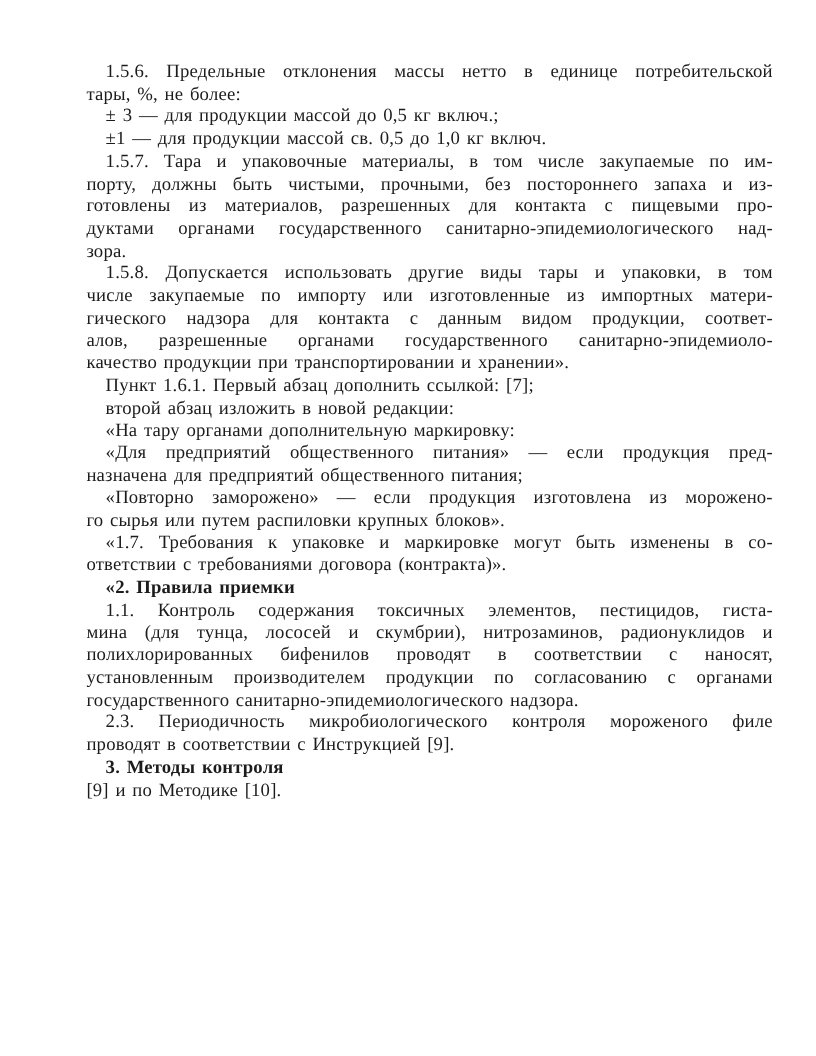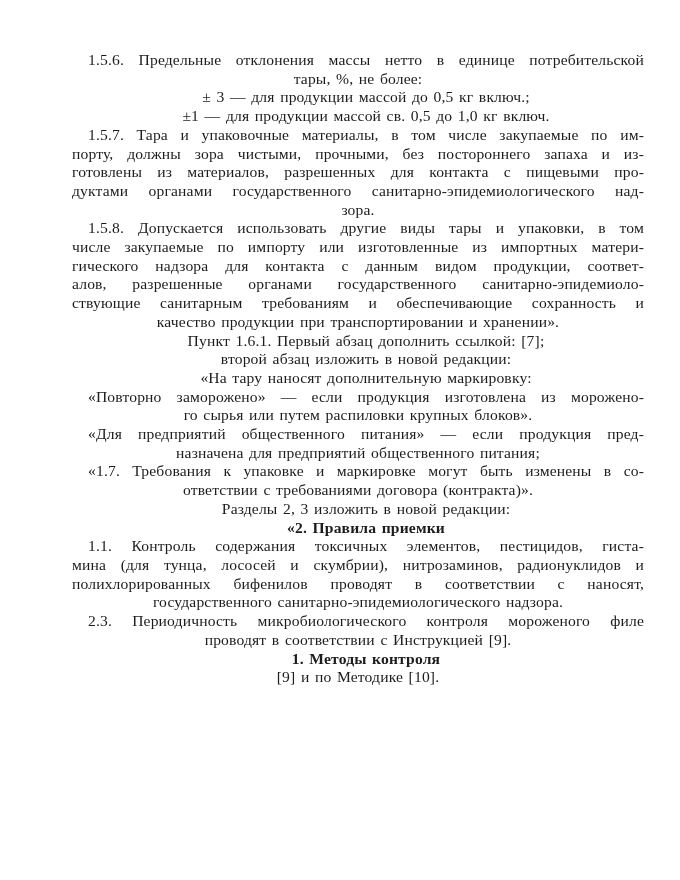--- a/index.html
+++ b/index.html
@@ -34,7 +34,6 @@
   }
   .line {
     white-space: normal;
-    text-align: center;
   }
   
   .line.j {

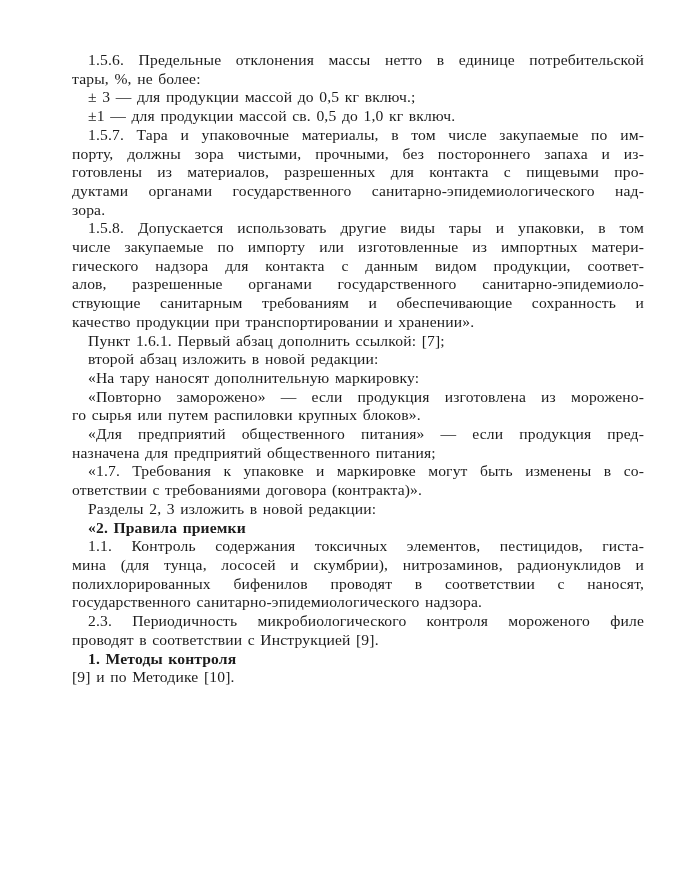--- a/index.html
+++ b/index.html
@@ -61,7 +61,7 @@
       </div>
       <div class="para">
         <div class="line first j">1.5.7. Тара и упаковочные материалы, в том числе закупаемые по им-</div>
-        <div class="line j">порту, должны зора чистыми, прочными, без постороннего запаха и из-</div>
+        <div class="line j">порту, должны быть чистыми, прочными, без постороннего запаха и из-</div>
         <div class="line j">готовлены из материалов, разрешенных для контакта с пищевыми про-</div>
         <div class="line j">дуктами органами государственного санитарно-эпидемиологического над-</div>
         <div class="line">зора.</div>

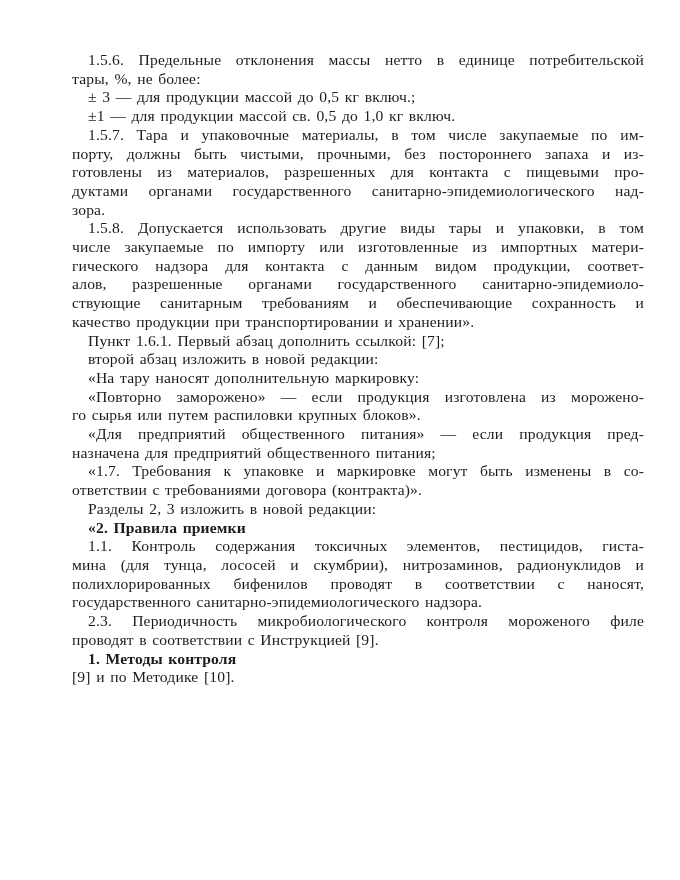--- a/index.html
+++ b/index.html
@@ -71,7 +71,6 @@
         <div class="line j">числе закупаемые по импорту или изготовленные из импортных матери-</div>
         <div class="line j">гического надзора для контакта с данным видом продукции, соответ-</div>
         <div class="line j">алов, разрешенные органами государственного санитарно-эпидемиоло-</div>
-        <div class="line j">ствующие санитарным требованиям и обеспечивающие сохранность и</div>
         <div class="line">качество продукции при транспортировании и хранении».</div>
       </div>
       <div class="para">

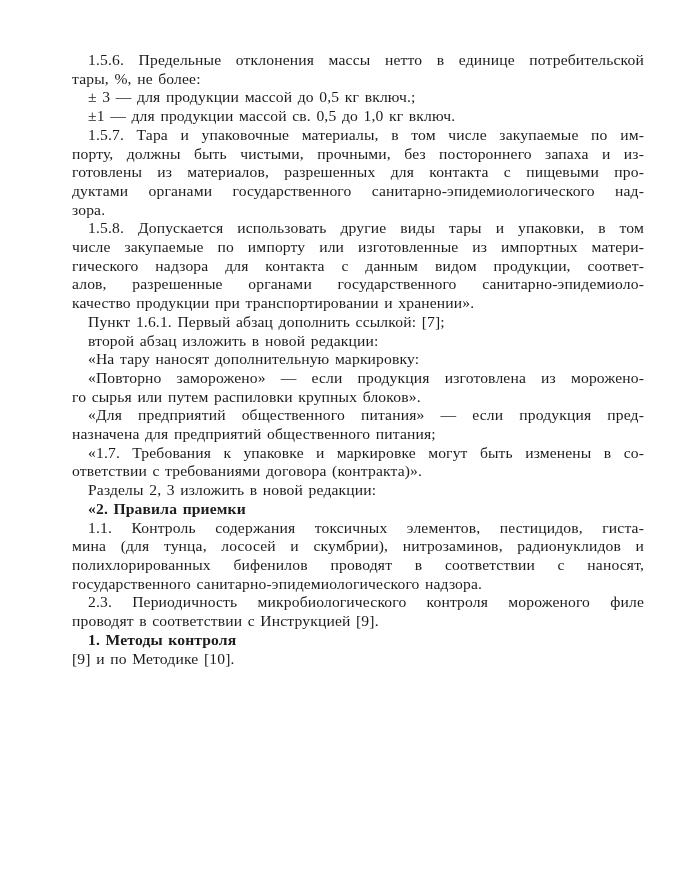--- a/index.html
+++ b/index.html
@@ -80,7 +80,7 @@
         <div class="line first">второй абзац изложить в новой редакции:</div>
       </div>
       <div class="para">
-        <div class="line first">«На тару наносят дополнительную маркировку:</div>
+        <div class="line first">«На тару органами дополнительную маркировку:</div>
       </div>
       <div class="para">
         <div class="line first j">«Повторно заморожено» — если продукция изготовлена из морожено-</div>

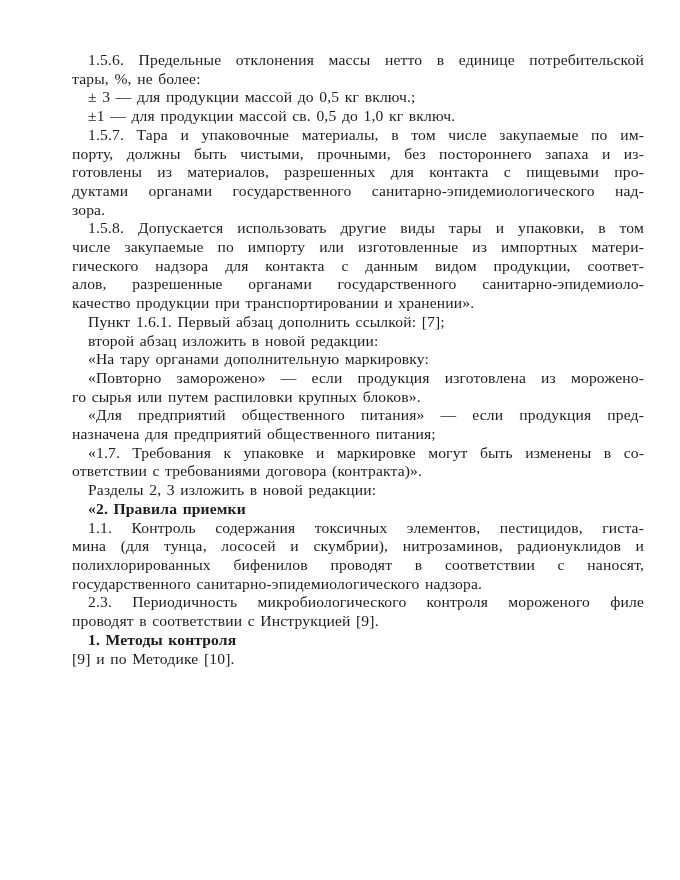--- a/index.html
+++ b/index.html
@@ -83,12 +83,12 @@
         <div class="line first">«На тару органами дополнительную маркировку:</div>
       </div>
       <div class="para">
+        <div class="line first j">«Для предприятий общественного питания» — если продукция пред-</div>
+        <div class="line">назначена для предприятий общественного питания;</div>
+      </div>
+      <div class="para">
         <div class="line first j">«Повторно заморожено» — если продукция изготовлена из морожено-</div>
         <div class="line">го сырья или путем распиловки крупных блоков».</div>
-      </div>
-      <div class="para">
-        <div class="line first j">«Для предприятий общественного питания» — если продукция пред-</div>
-        <div class="line">назначена для предприятий общественного питания;</div>
       </div>
       <div class="para">
         <div class="line first j">«1.7. Требования к упаковке и маркировке могут быть изменены в со-</div>

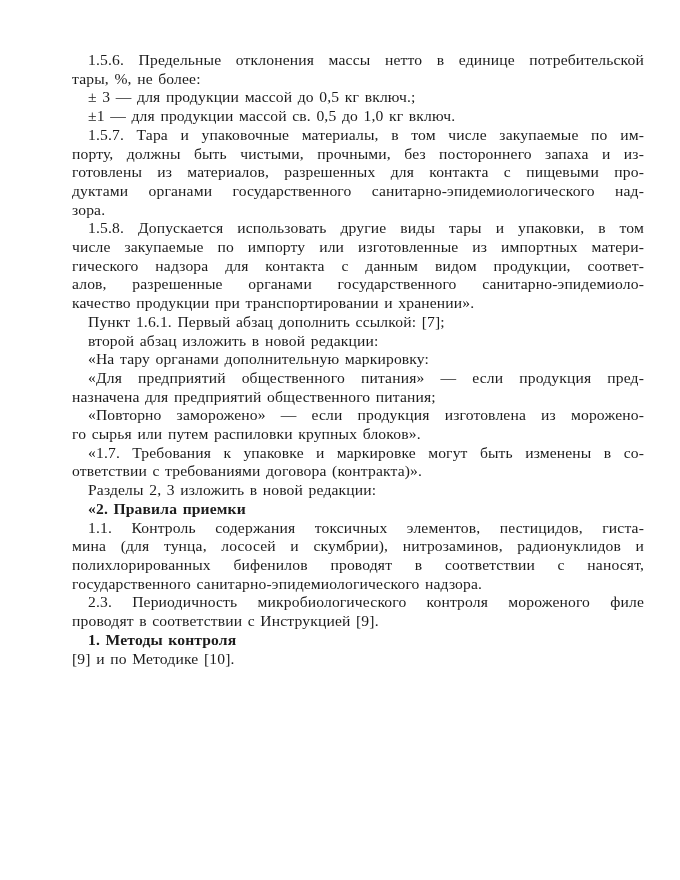--- a/index.html
+++ b/index.html
@@ -94,9 +94,6 @@
         <div class="line first j">«1.7. Требования к упаковке и маркировке могут быть изменены в со-</div>
         <div class="line">ответствии с требованиями договора (контракта)».</div>
       </div>
-      <div class="para">
-        <div class="line first">Разделы 2, 3 изложить в новой редакции:</div>
-      </div>
       <div class="para bold">
         <div class="line first">«2. Правила приемки</div>
       </div>

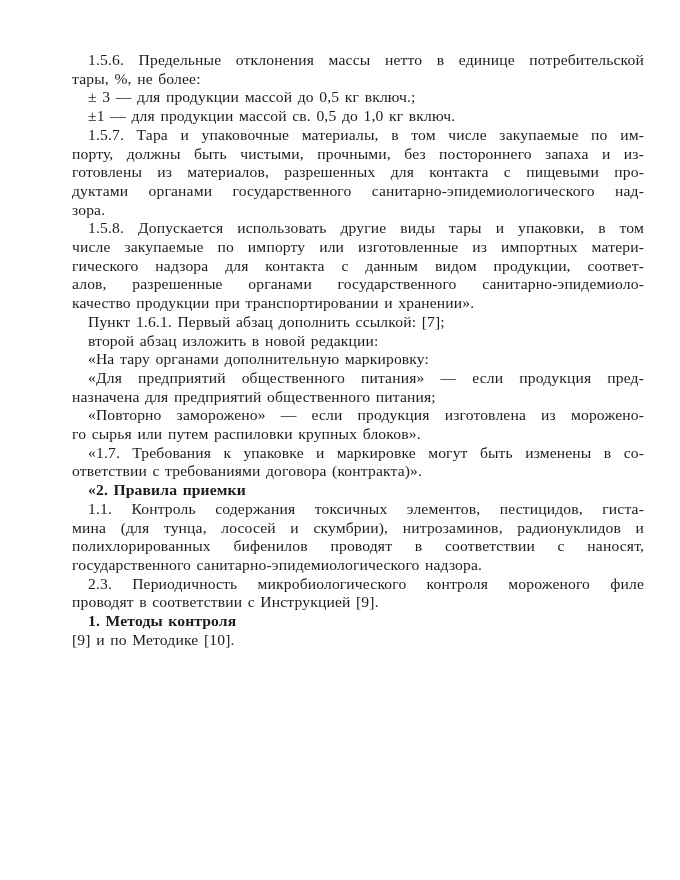--- a/index.html
+++ b/index.html
@@ -103,6 +103,7 @@
         <div class="line first j">1.1. Контроль содержания токсичных элементов, пестицидов, гиста-</div>
         <div class="line j">мина (для тунца, лососей и скумбрии), нитрозаминов, радионуклидов и</div>
         <div class="line j">полихлорированных бифенилов проводят в соответствии с наносят,</div>
+        <div class="line j">установленным производителем продукции по согласованию с органами</div>
         <div class="line">государственного санитарно-эпидемиологического надзора.</div>
       </div>
       <div class="para">

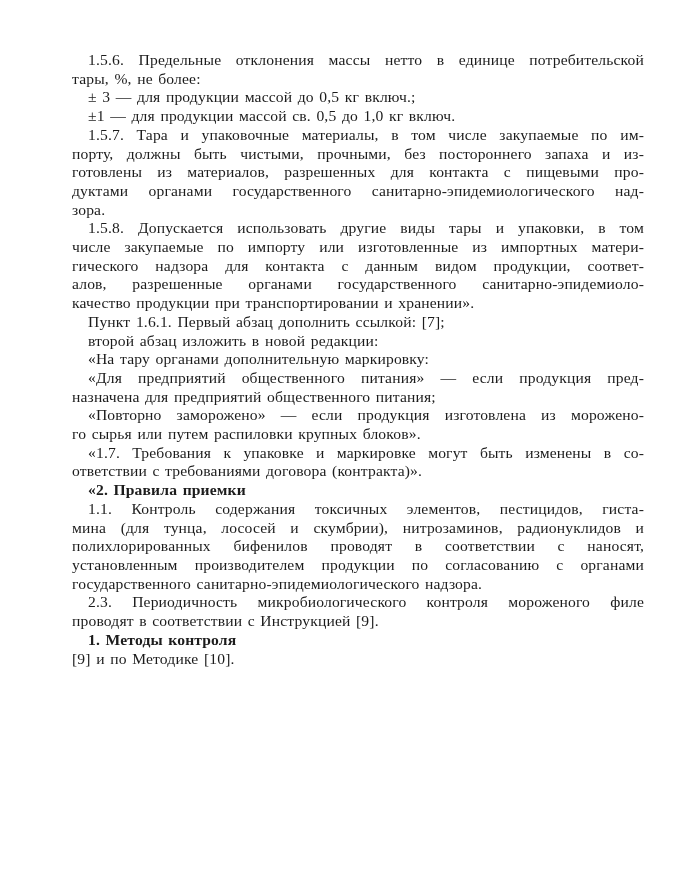--- a/index.html
+++ b/index.html
@@ -111,7 +111,7 @@
         <div class="line">проводят в соответствии с Инструкцией [9].</div>
       </div>
       <div class="para bold">
-        <div class="line first">1. Методы контроля</div>
+        <div class="line first">3. Методы контроля</div>
       </div>
       <div class="para">
         <div class="line">[9] и по Методике [10].</div>

